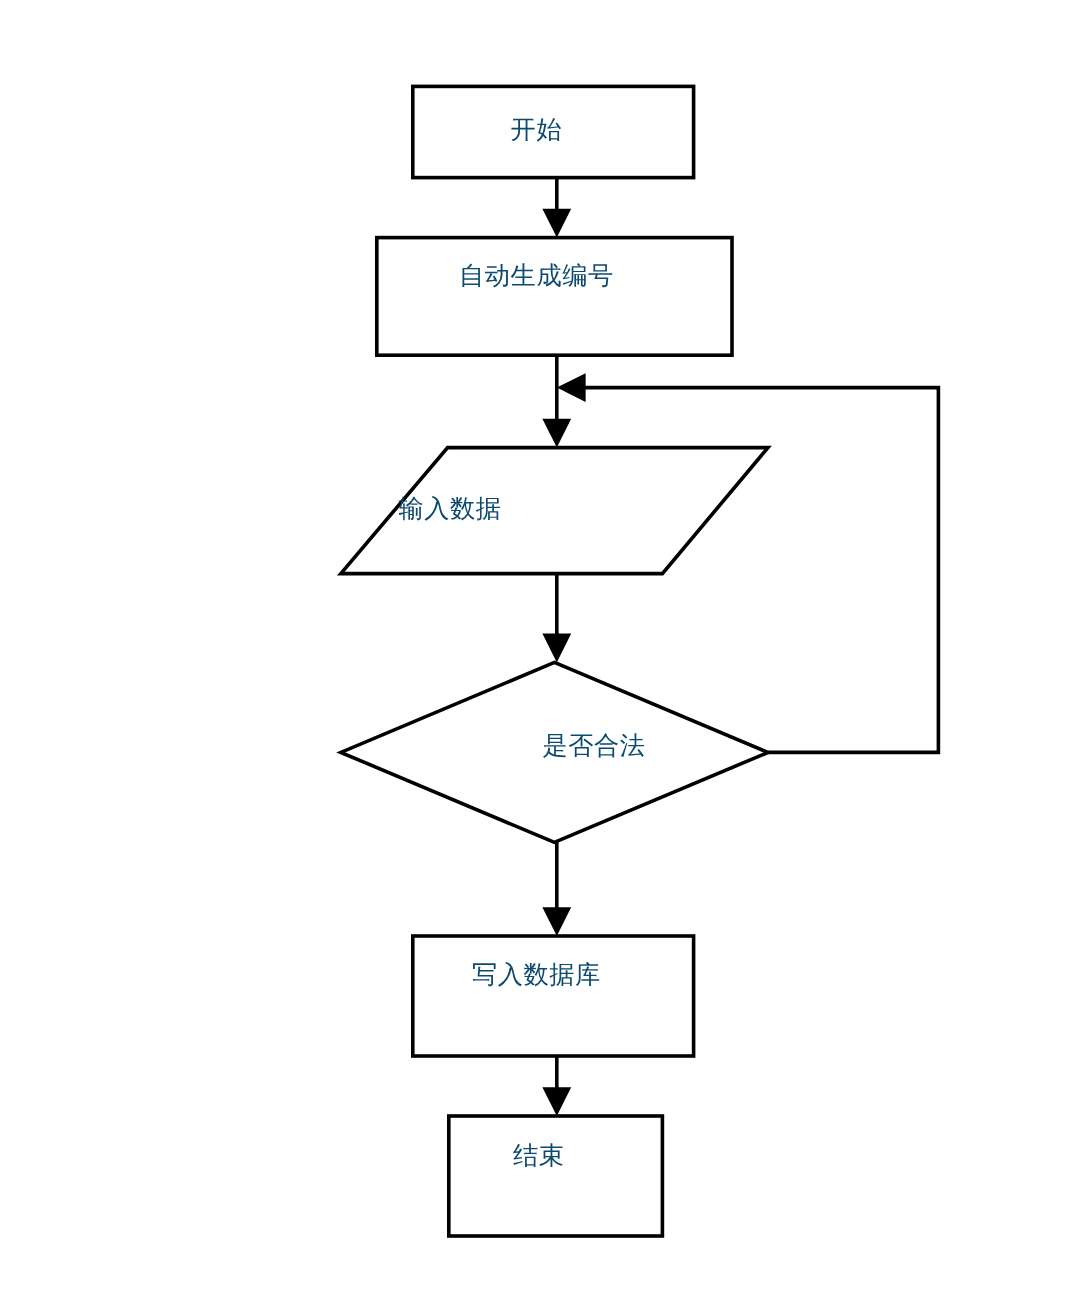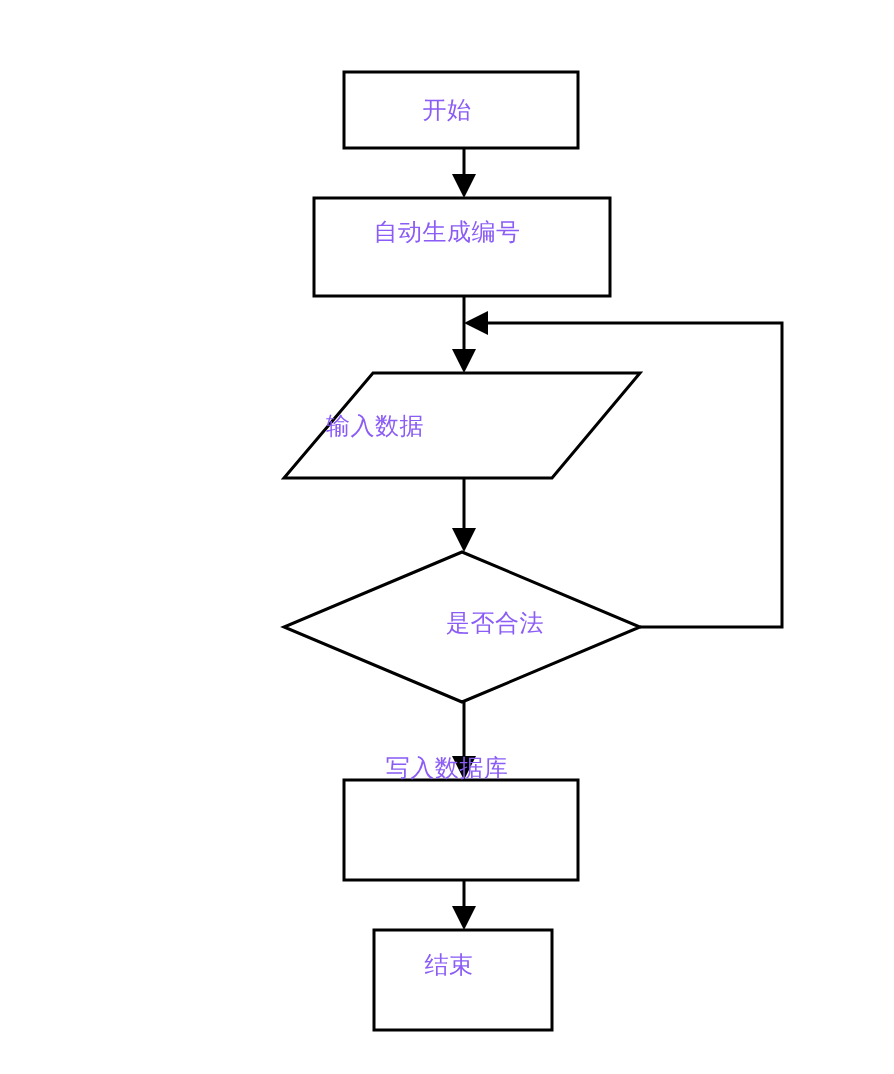--- a/index.html
+++ b/index.html
@@ -45,9 +45,9 @@
   }
   .node-label {
     position: absolute;
-    color: #8b5cf6;
+    color: #0c4a6e;
     font-family: "DejaVu Serif", "Liberation Serif", serif;
-    font-size: 24px;
+    font-size: 21px;
     line-height: 1;
     white-space: nowrap;
     letter-spacing: 0.5px;

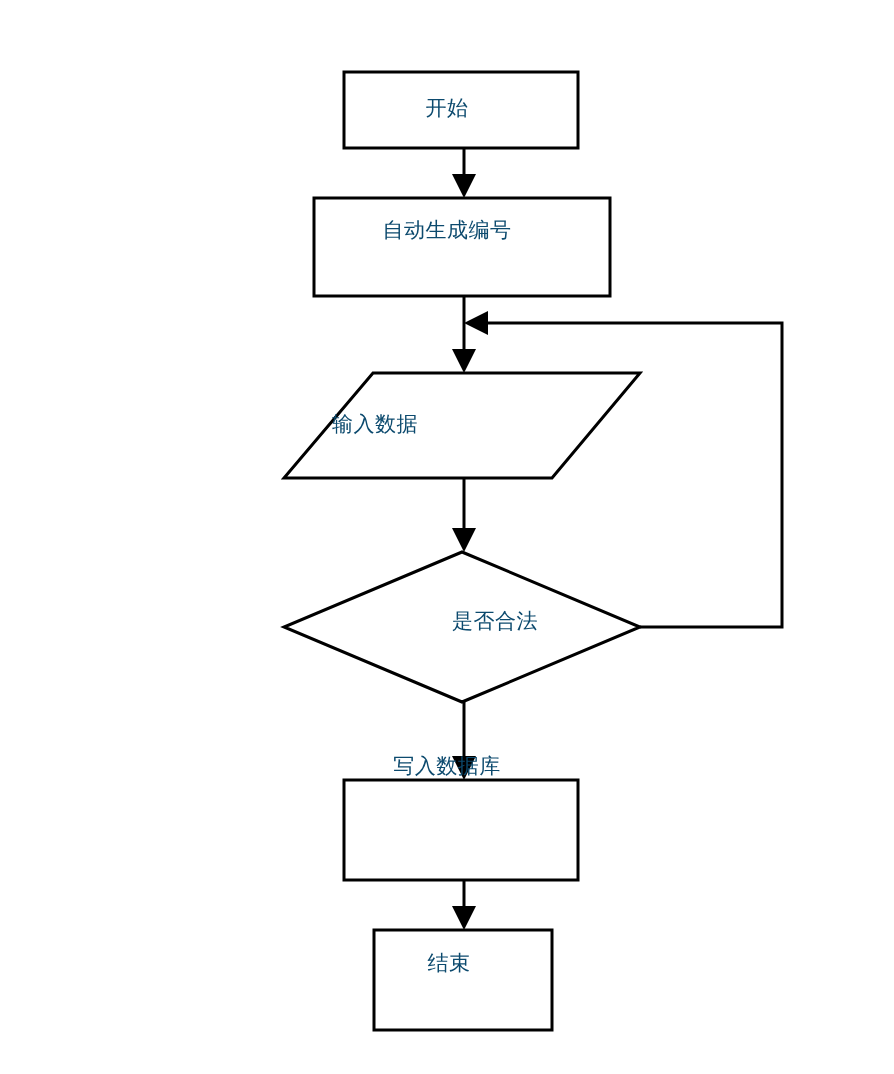--- a/index.html
+++ b/index.html
@@ -113,7 +113,7 @@
 
   <div class="node-label" style="left:0;top:611px;width:894px;padding-left:48px;">是否合法</div>
 
-  <div class="node-label" style="left:0;top:756px;width:894px;">写入数据库</div>
+  <div class="node-label" style="left:0;top:802px;width:894px;">写入数据库</div>
 
   <div class="node-label" style="left:2px;top:953px;width:894px;">结束</div>
 

